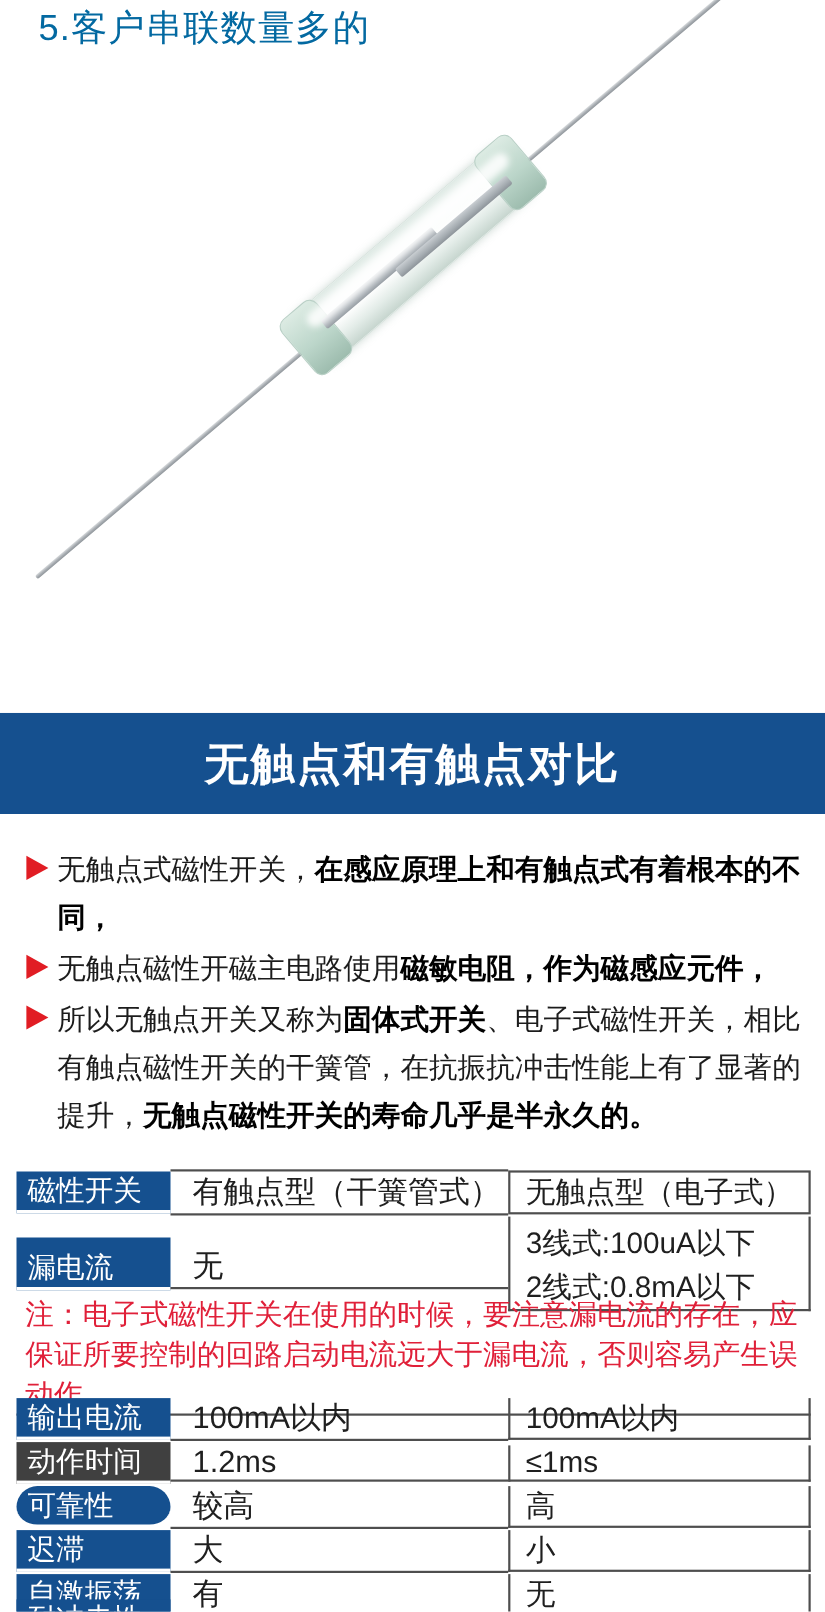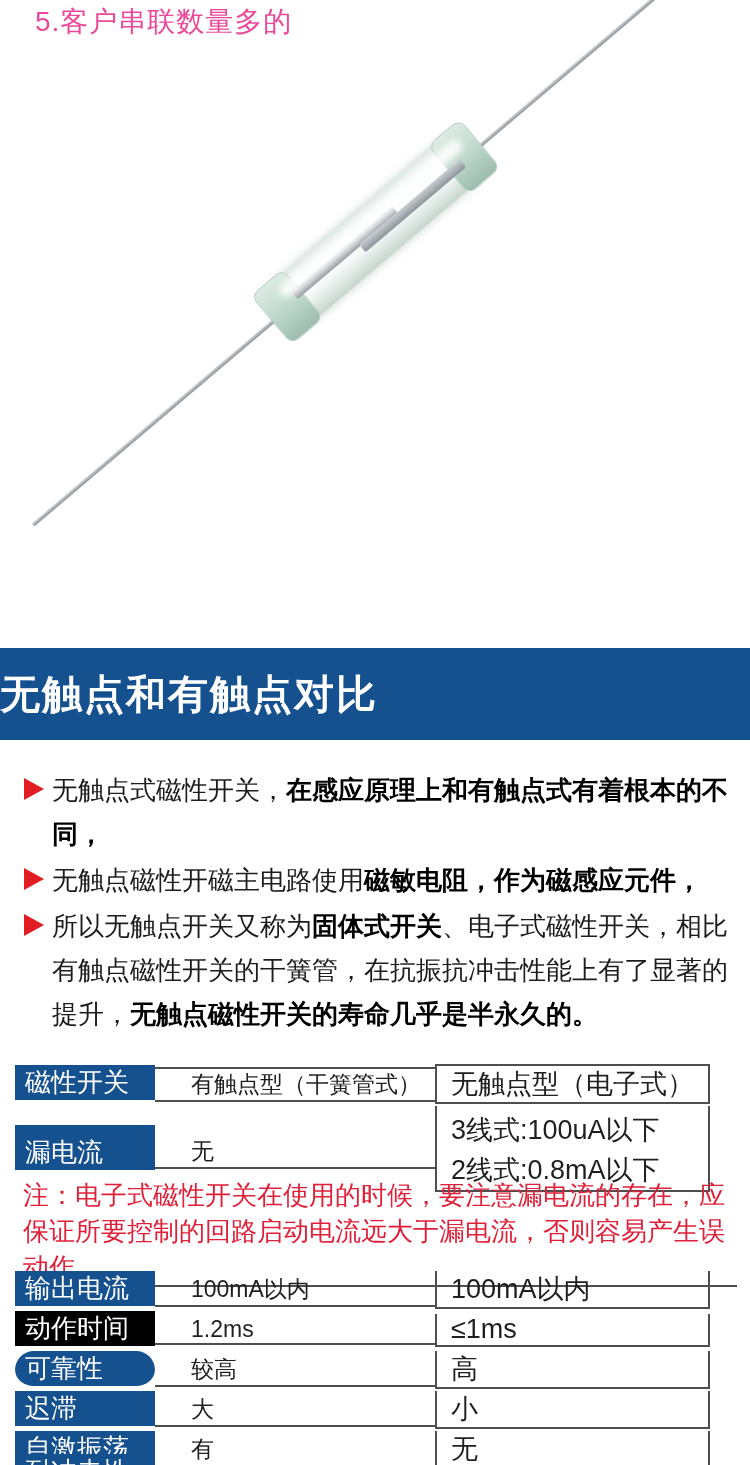--- a/index.html
+++ b/index.html
@@ -8,7 +8,7 @@
 
   
   .hero { position:relative; width:750px; height:648px; overflow:hidden; background:#fff; }
-  .page-heading { position:absolute; left:35px; top:3px; font-size:28px; color:#ec4899; letter-spacing:1px; }
+  .page-heading { position:absolute; left:35px; top:3px; font-size:33px; color:#0369a1; letter-spacing:1px; }
 
   .reed { position:absolute; left:33px; top:523px; width:818px; height:4px;
           transform:rotate(-40.3deg); transform-origin:0 50%; }

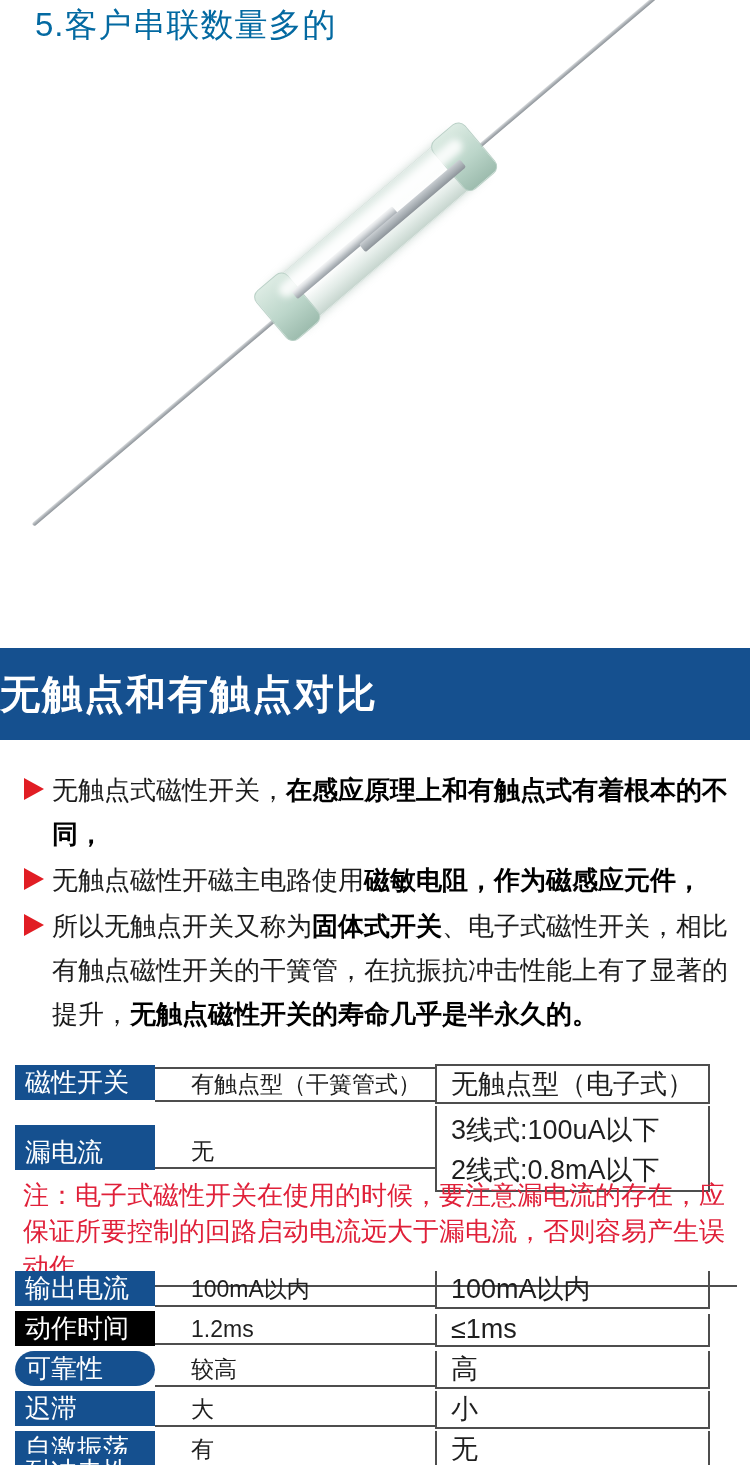--- a/index.html
+++ b/index.html
@@ -30,7 +30,7 @@
            background:rgba(255,255,255,0.85); filter:blur(3px); }
 
   
-  .banner { width:750px; height:92px; display:flex; align-items:center; justify-content:flex-start; }
+  .banner { width:750px; height:92px; display:flex; align-items:center; justify-content:center; }
   .banner-title { color:#ffffff; font-size:40px; font-weight:700; letter-spacing:2px; }
 
   

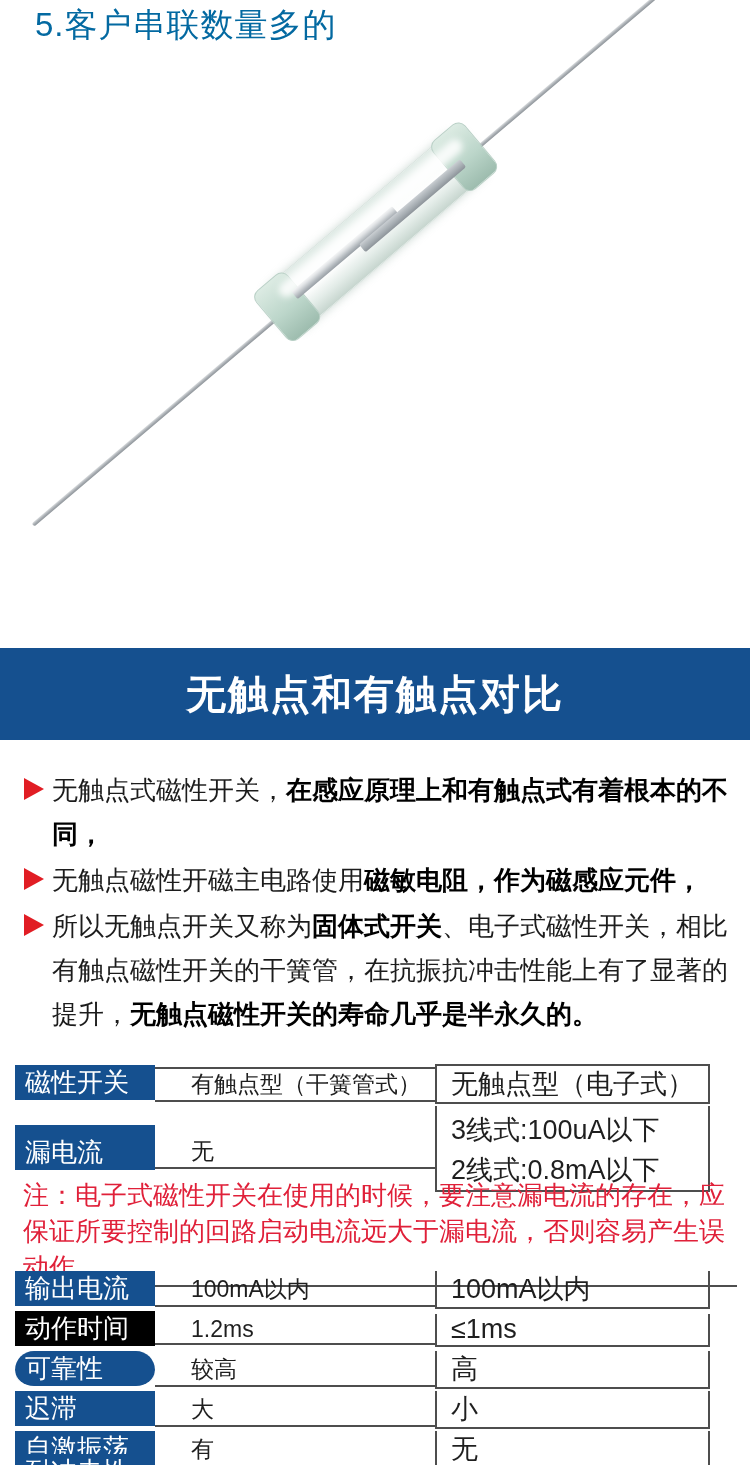--- a/index.html
+++ b/index.html
@@ -46,8 +46,8 @@
   .trow { display:flex; align-items:center; }
   .lcell { flex:none; width:140px; color:#ffffff; font-size:26px; padding:0 2px 0 10px;
            display:flex; align-items:center; border-bottom:3px solid #ffffff; }
-  .c2 { flex:none; width:280px; border-bottom:2px solid #4e4e4e; display:flex; align-items:center;
-        padding-left:36px; font-size:23px; }
+  .c2 { flex:none; width:307px; border-bottom:2px solid #4e4e4e; display:flex; align-items:center;
+        padding-left:20px; font-size:28px; }
   .c3 { flex:none; width:275px; border-bottom:2px solid #4e4e4e; border-left:2px solid #4e4e4e;
         border-right:2px solid #4e4e4e; display:flex; align-items:center; padding-left:14px; font-size:27px; }
   .trow-header { height:44px; }

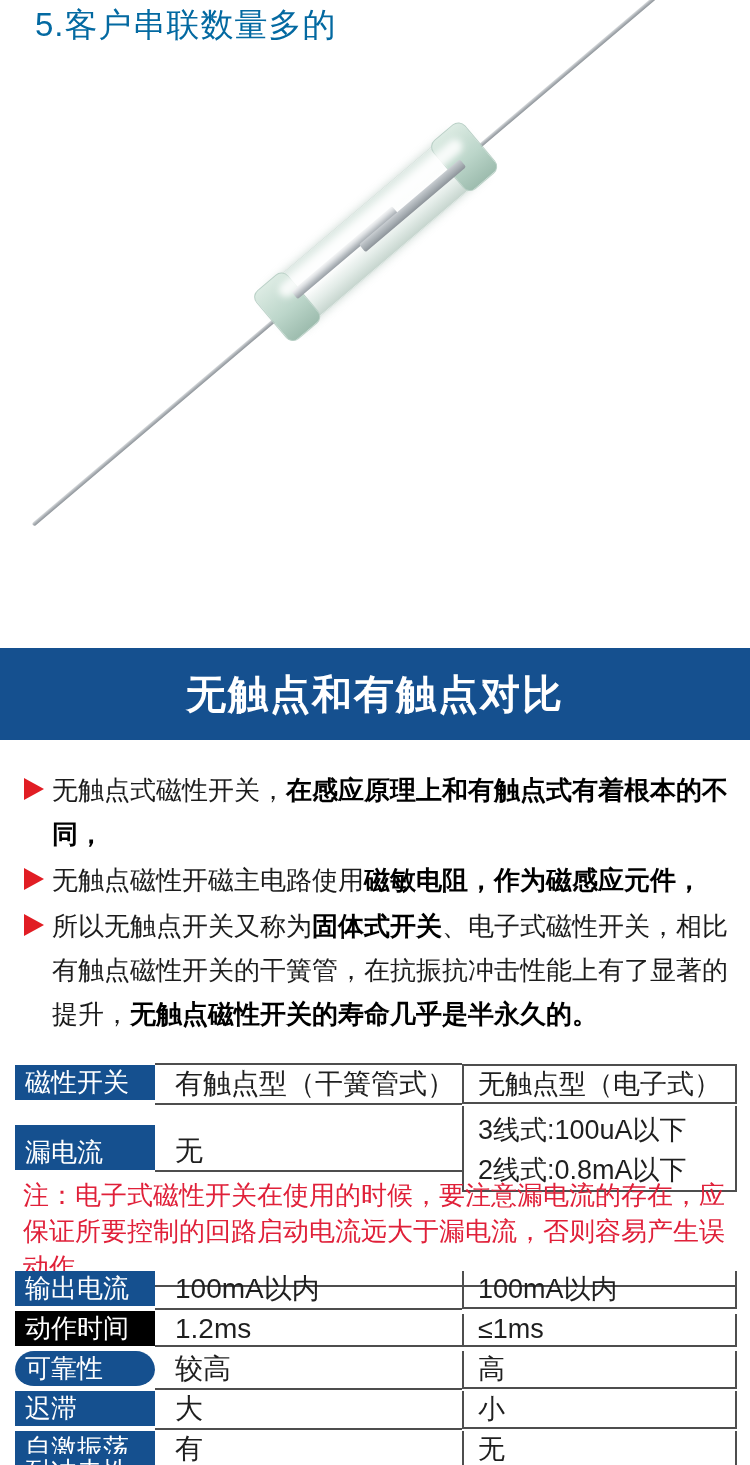--- a/index.html
+++ b/index.html
@@ -120,7 +120,7 @@
       <div class="c3">100mA以内</div>
     </div>
     <div class="trow trow-normal">
-      <div class="lcell" style="background: #000000;">动作时间</div>
+      <div class="lcell" style="background: #404040;">动作时间</div>
       <div class="c2">1.2ms</div>
       <div class="c3">≤1ms</div>
     </div>

